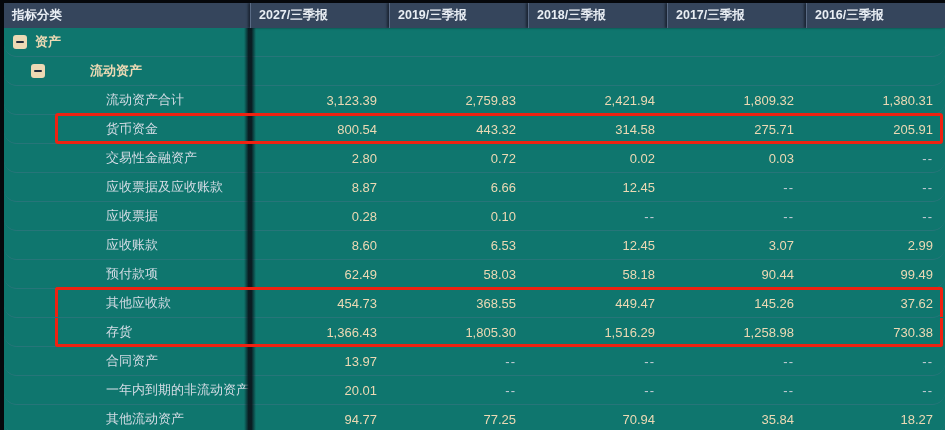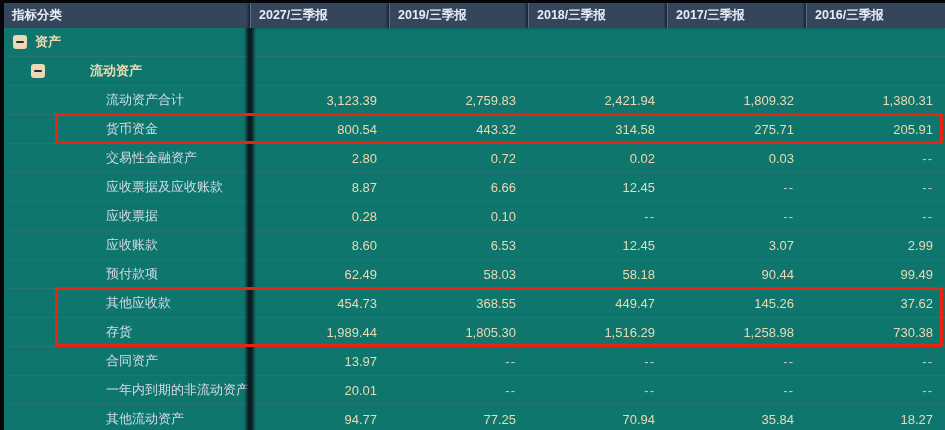--- a/index.html
+++ b/index.html
@@ -27,6 +27,7 @@
   .row{
     display:flex;height:28px;align-items:center;position:relative;
     border-bottom:1px solid rgba(95,115,148,.30);
+    border-radius:13px;
   }
   .cell-label{
     width:246px;box-sizing:border-box;white-space:nowrap;overflow:hidden;

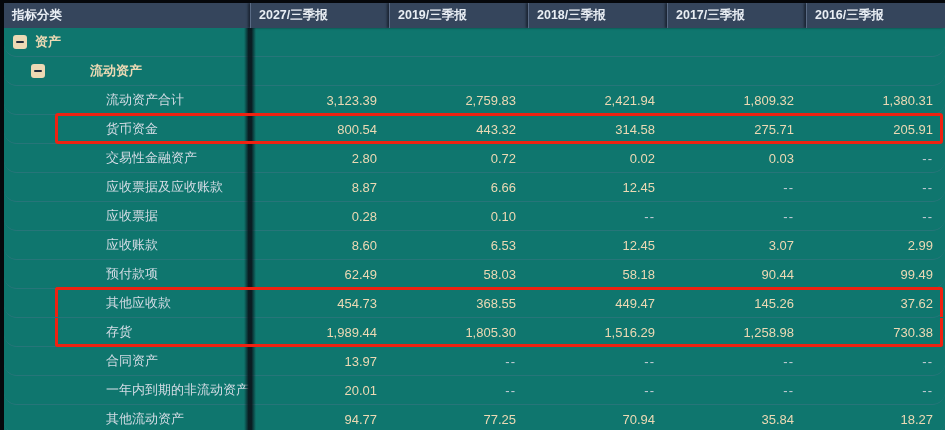--- a/index.html
+++ b/index.html
@@ -189,7 +189,7 @@
           <div class="cell-label indent-2">
             <span>存货</span>
           </div>
-          <div class="cell-val">1,989.44</div>
+          <div class="cell-val">1,366.43</div>
           <div class="cell-val">1,805.30</div>
           <div class="cell-val">1,516.29</div>
           <div class="cell-val">1,258.98</div>

